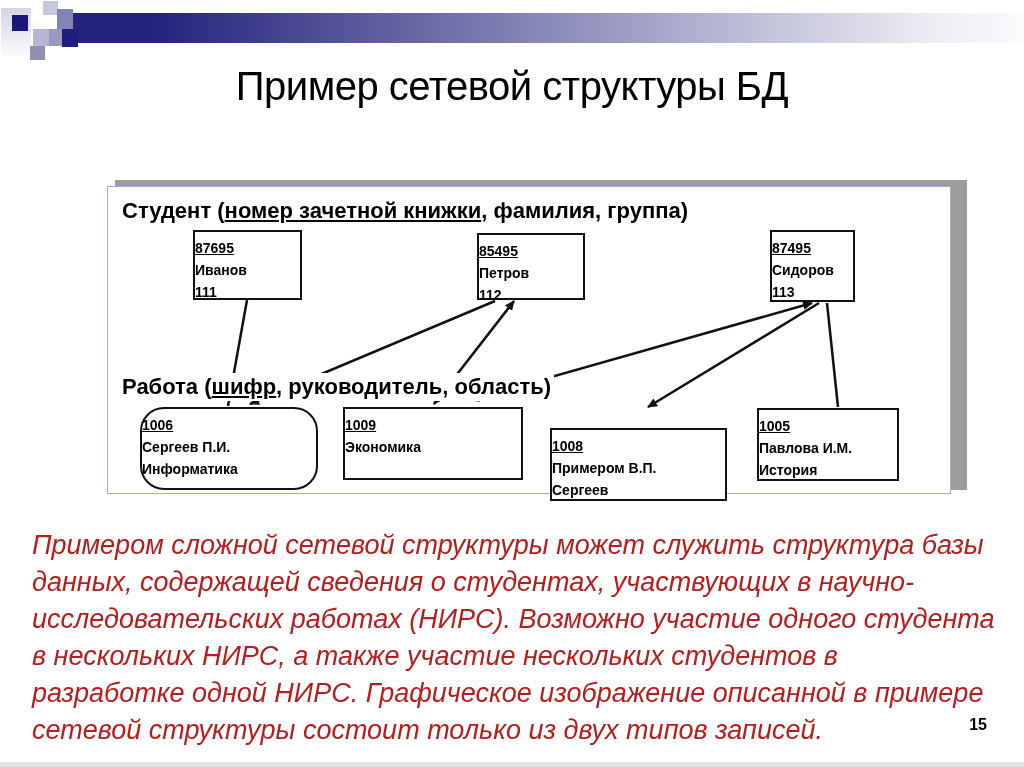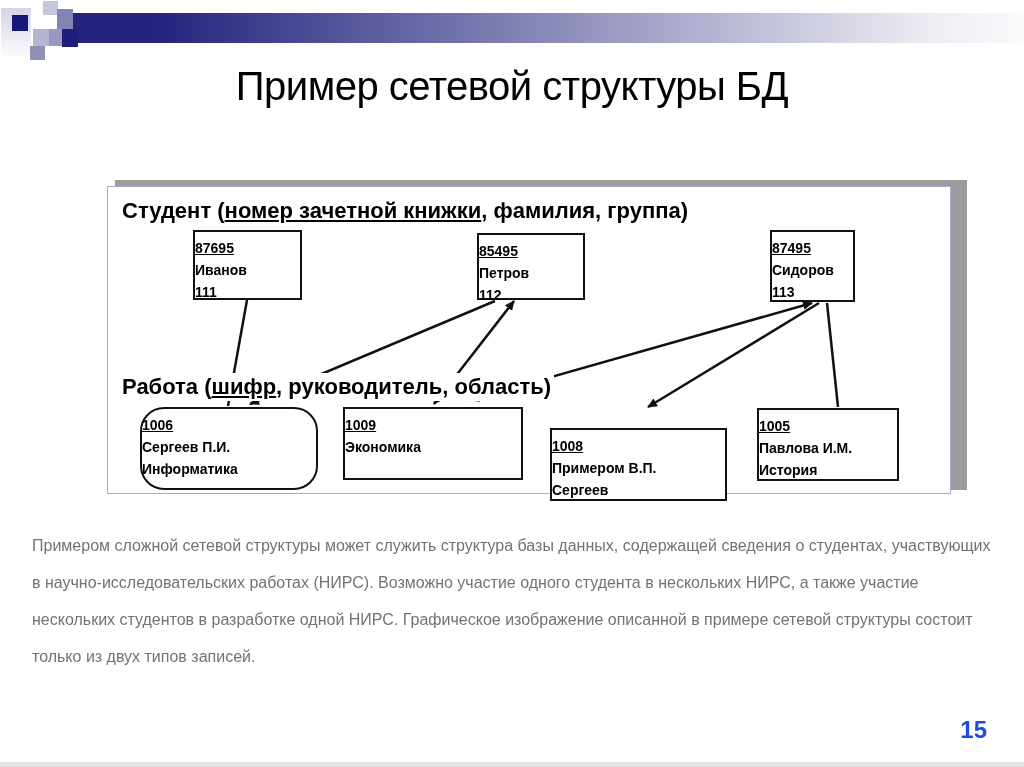--- a/index.html
+++ b/index.html
@@ -43,7 +43,7 @@
   .node span{display:block;}
   
   .body-text{position:absolute;left:32px;top:527px;width:964px;
-             font-size:16px;line-height:37px;color:#737373;}
+             font-size:27px;line-height:37px;color:#b91c1c;font-style:italic;}
   .page-num{position:absolute;right:37px;top:716px;font-size:24px;font-weight:700;color:#1d4ed8;}
   .bottom-strip{position:absolute;left:0;bottom:0;width:1024px;height:5px;background:#e3e3e3;}
 </style>

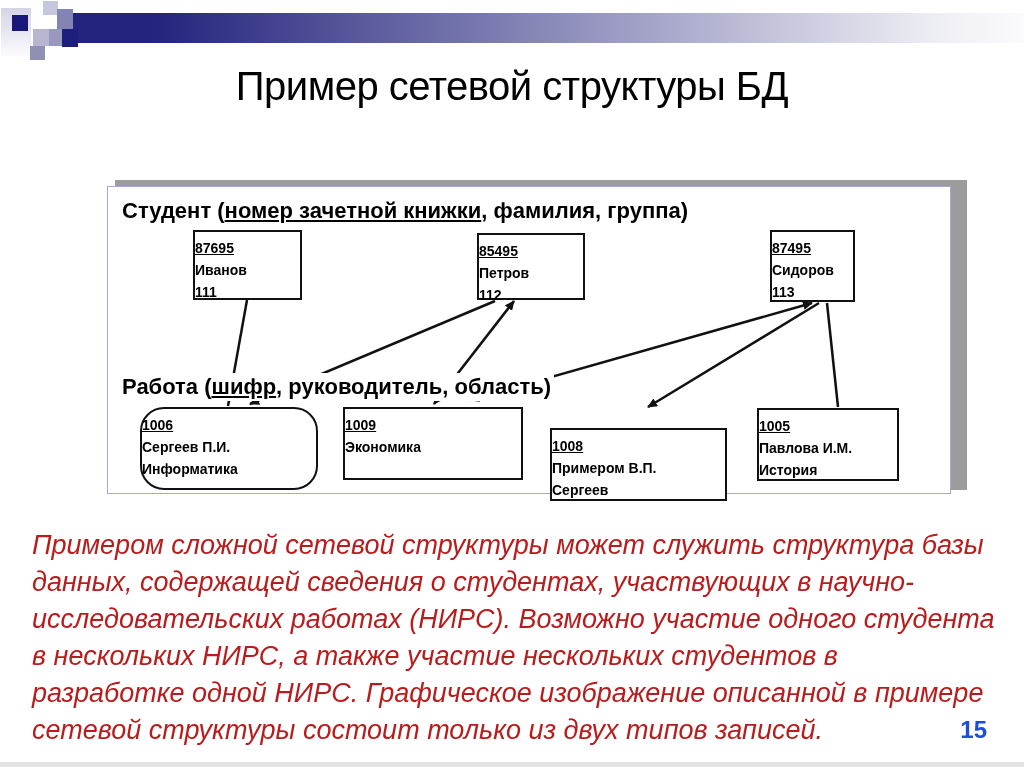--- a/index.html
+++ b/index.html
@@ -44,7 +44,7 @@
   
   .body-text{position:absolute;left:32px;top:527px;width:964px;
              font-size:27px;line-height:37px;color:#b91c1c;font-style:italic;}
-  .page-num{position:absolute;right:37px;top:716px;font-size:24px;font-weight:700;color:#1d4ed8;}
+  .page-num{position:absolute;right:37px;top:716px;font-size:16px;font-weight:700;color:#000000;}
   .bottom-strip{position:absolute;left:0;bottom:0;width:1024px;height:5px;background:#e3e3e3;}
 </style>
 </head>

